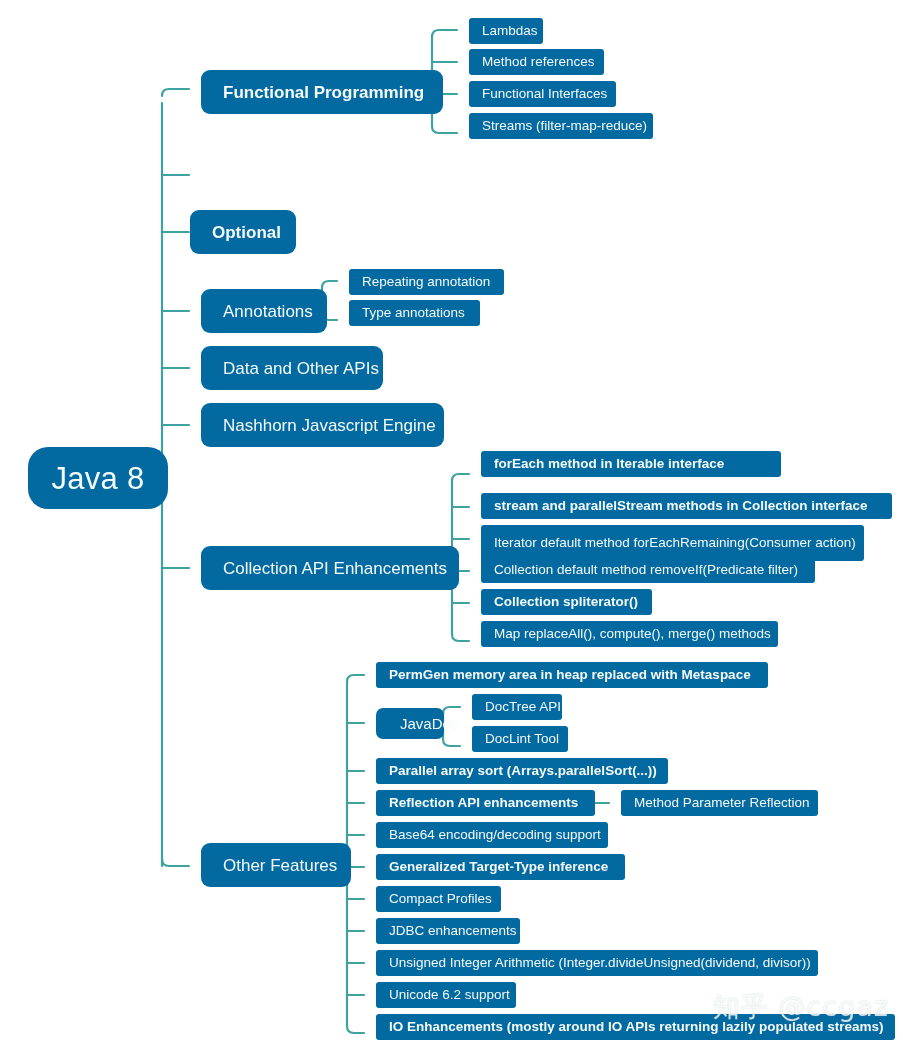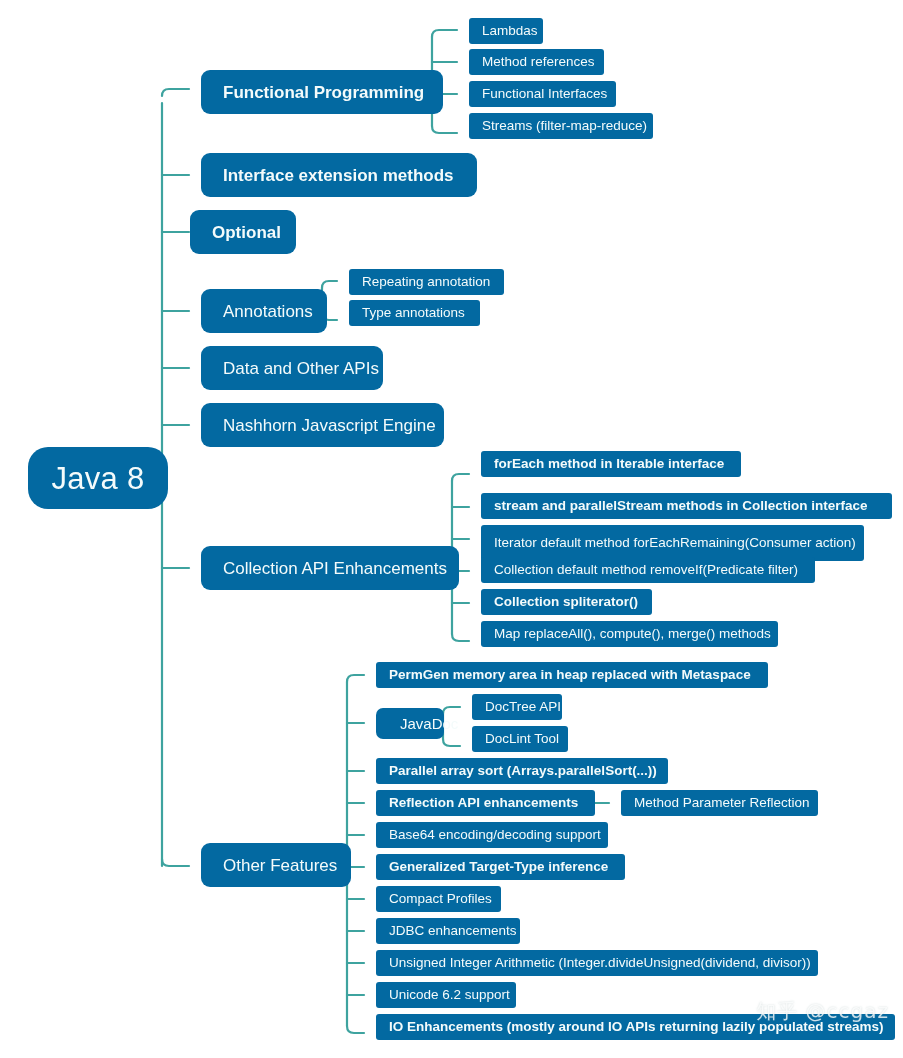--- a/index.html
+++ b/index.html
@@ -168,9 +168,6 @@
     <span>Streams (filter-map-reduce)</span>
   </div>
 
-  <div class="node lvl1 bold" style="left:189px; top:153px; width:276px; height:44px;">
-    <span>Interface extension methods</span>
-  </div>
 
   <div class="node lvl1 bold" style="left:178px; top:210px; width:106px; height:44px;">
     <span>Optional</span>

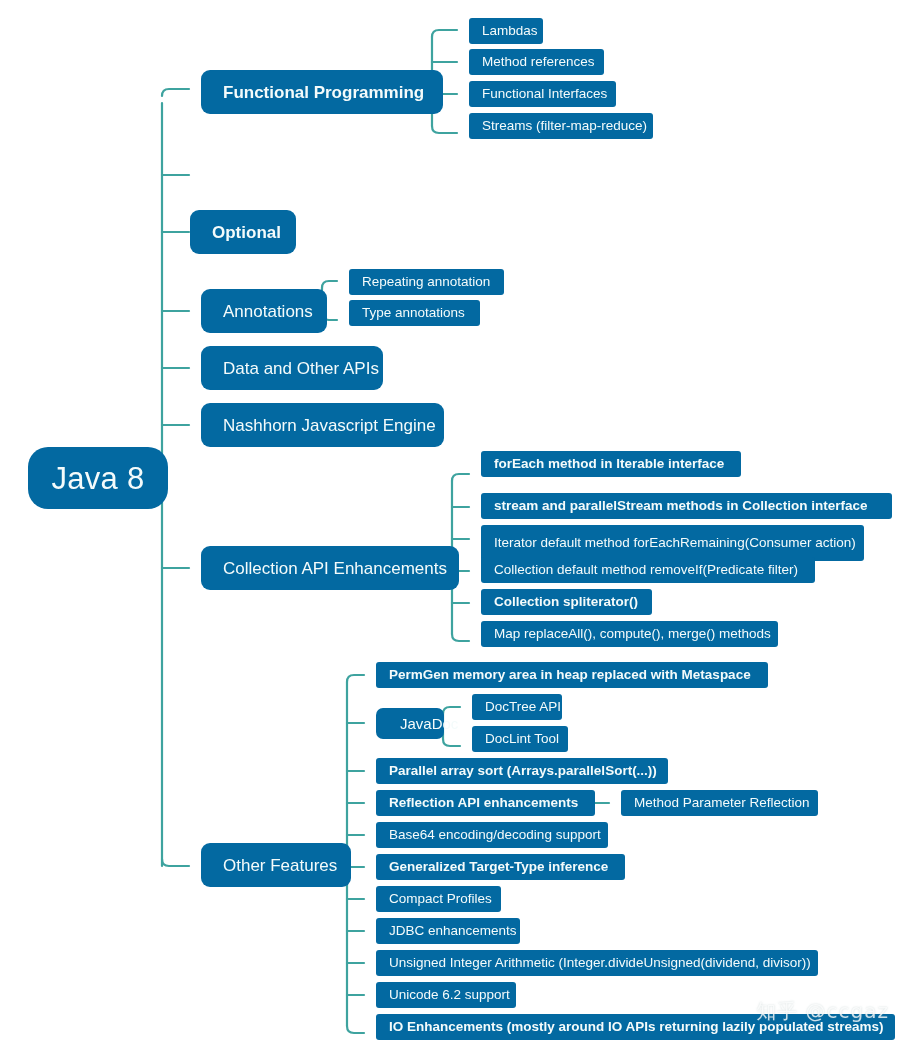--- a/index.html
+++ b/index.html
@@ -194,7 +194,7 @@
   <div class="node lvl1" style="left:189px; top:546px; width:258px; height:44px;">
     <span>Collection API Enhancements</span>
   </div>
-  <div class="node lvl2 bold" style="left:469px; top:451px; width:260px; height:26px;">
+  <div class="node lvl2 bold" style="left:469px; top:451px; width:300px; height:26px;">
     <span>forEach method in Iterable interface</span>
   </div>
   <div class="node lvl2 bold" style="left:469px; top:493px; width:411px; height:26px;">

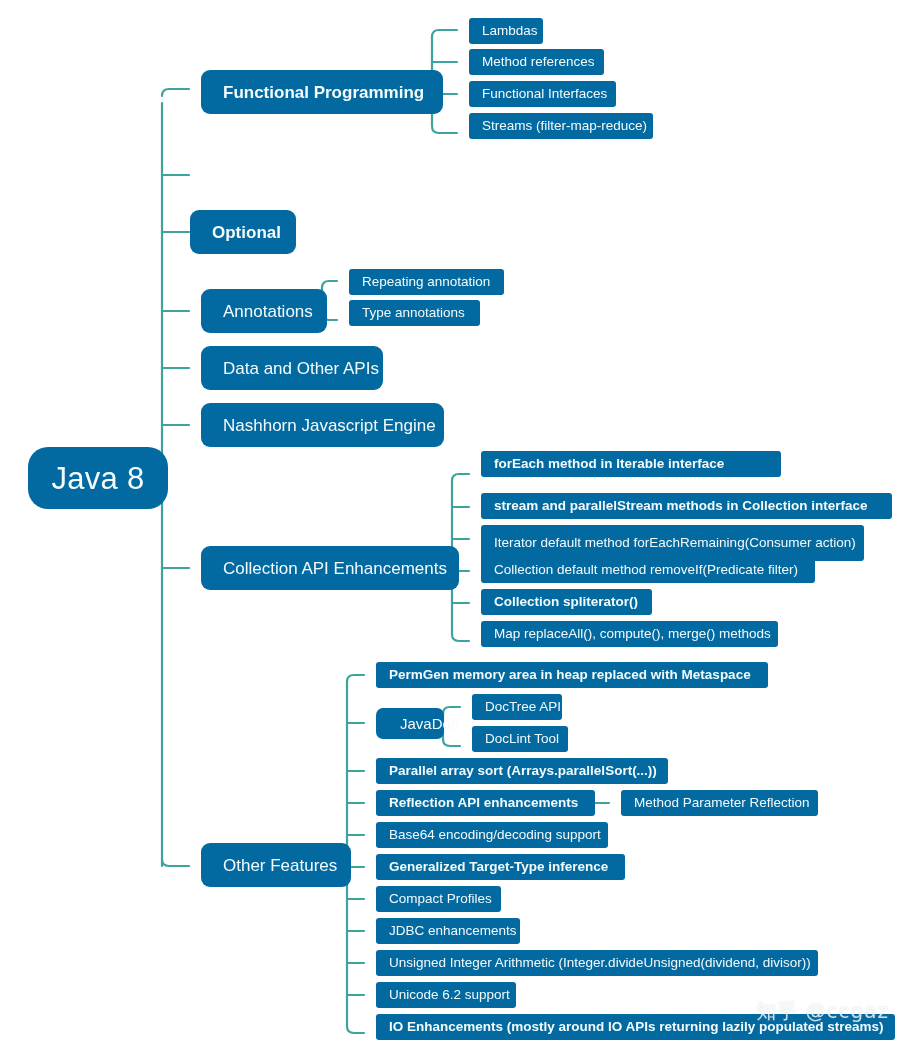--- a/index.html
+++ b/index.html
@@ -77,7 +77,7 @@
     position: absolute;
     right: 14px;
     bottom: 33px;
-    font-size: 20px;
+    font-size: 27px;
     color: rgba(255,255,255,0.78);
     letter-spacing: 1px;
     font-family: "DejaVu Sans", sans-serif;

